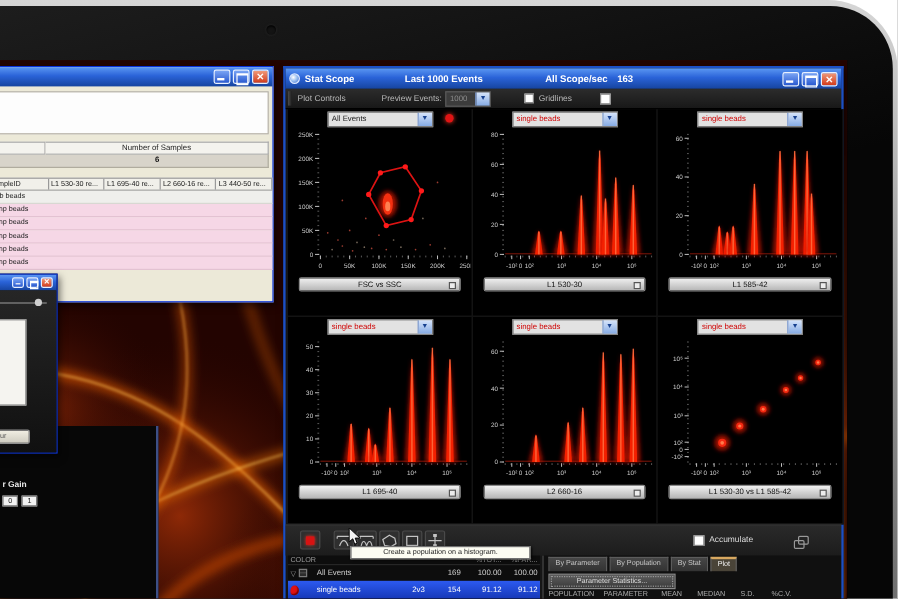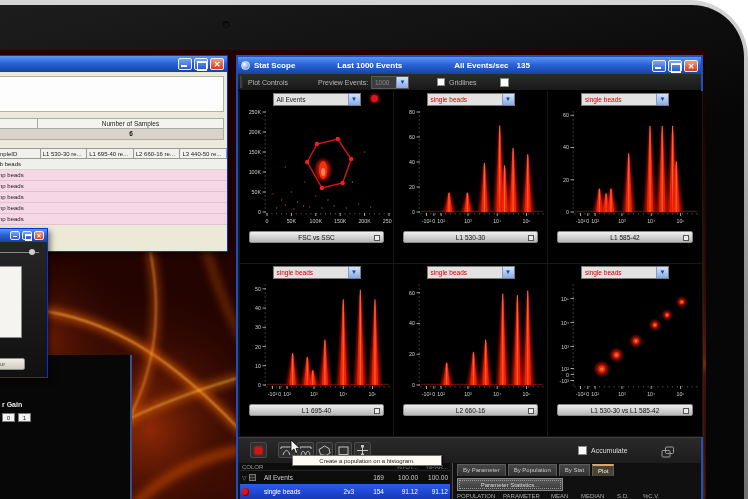--- a/index.html
+++ b/index.html
@@ -254,7 +254,7 @@
       <span class="scope-ico"></span>
       <span>Stat Scope</span>
       <span class="st-ev">Last 1000 Events</span>
-      <span class="st-rate">All Events/sec</span>
+      <span class="st-rate">All Scope/sec</span>
       <span class="st-rateval">135</span>
       <span class="xp-btns">
         <span class="xpb min"></span>

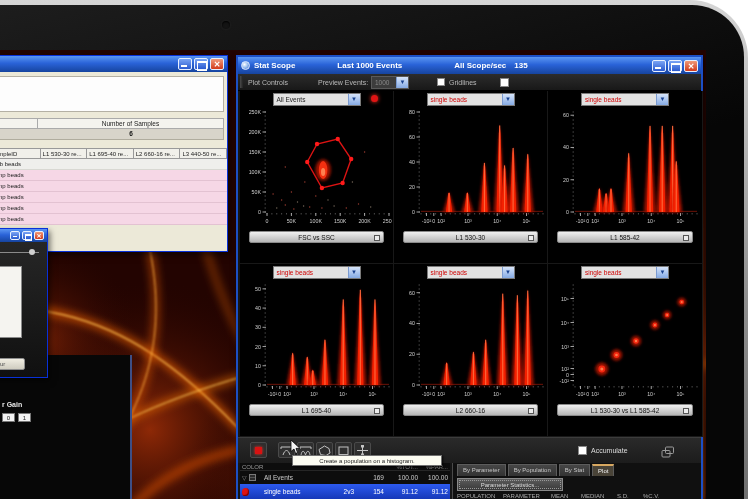--- a/index.html
+++ b/index.html
@@ -255,7 +255,7 @@
       <span>Stat Scope</span>
       <span class="st-ev">Last 1000 Events</span>
       <span class="st-rate">All Scope/sec</span>
-      <span class="st-rateval">135</span>
+      <span class="st-rateval">163</span>
       <span class="xp-btns">
         <span class="xpb min"></span>
         <span class="xpb max"></span>

